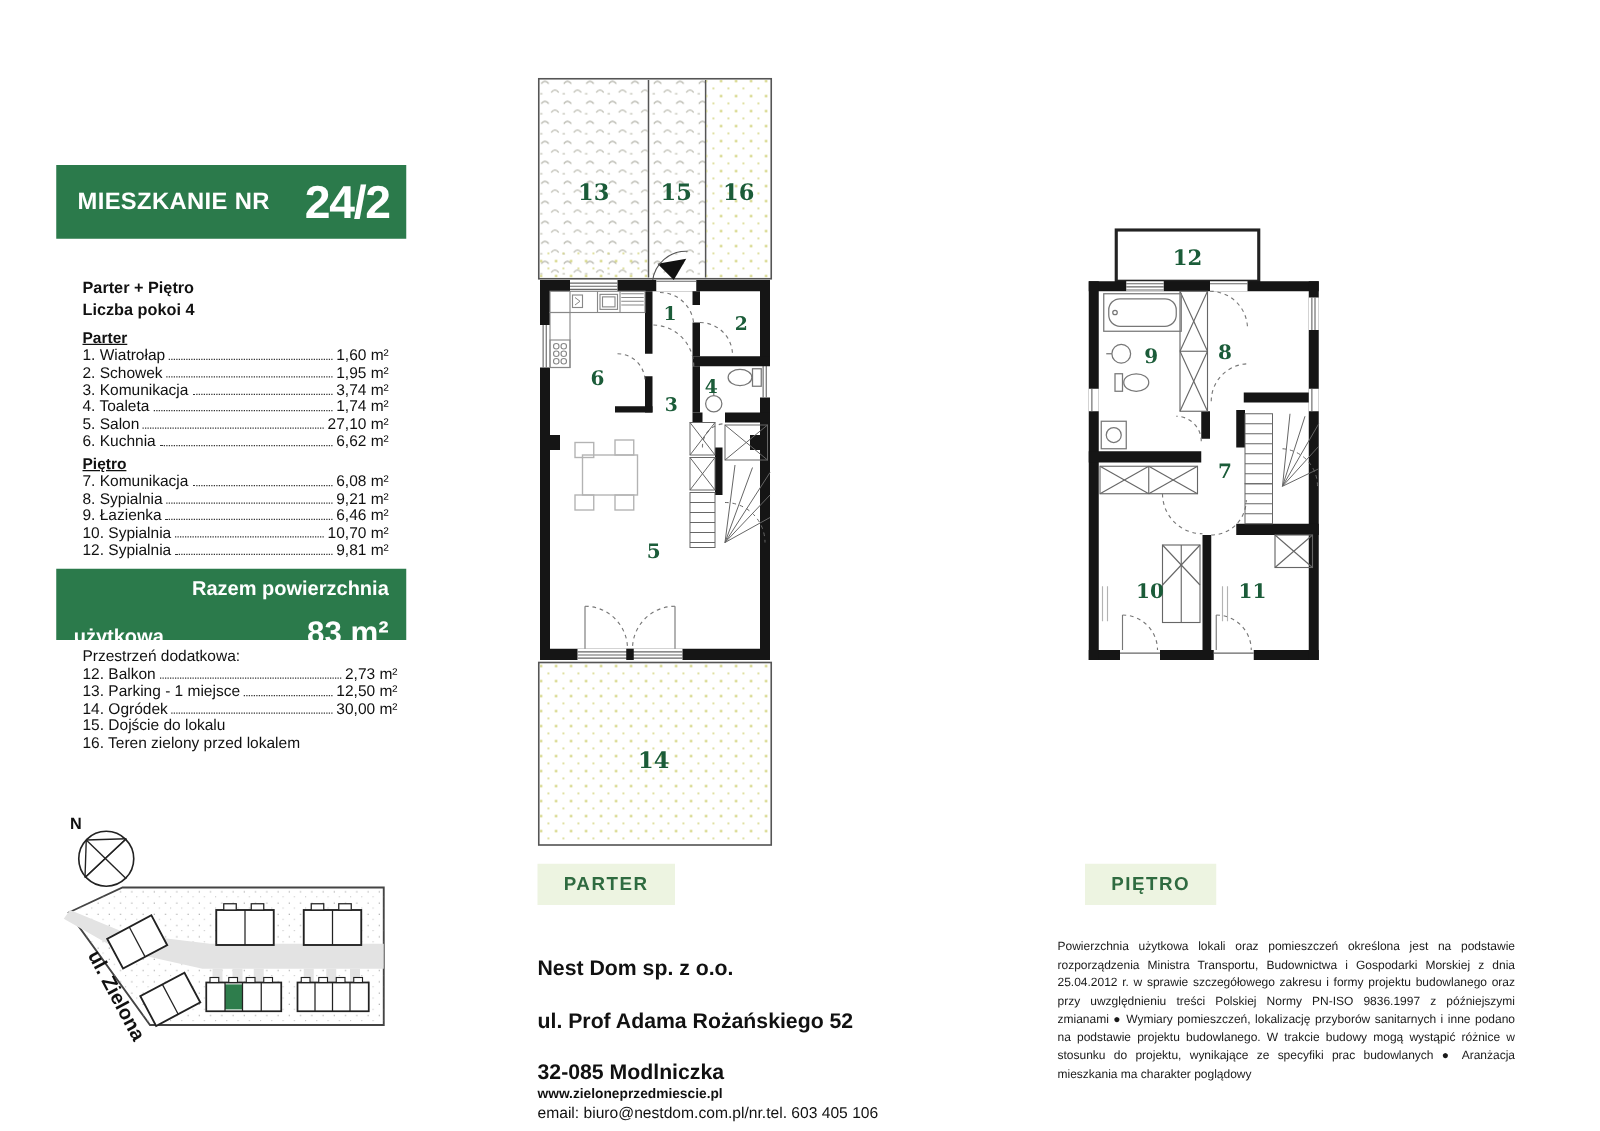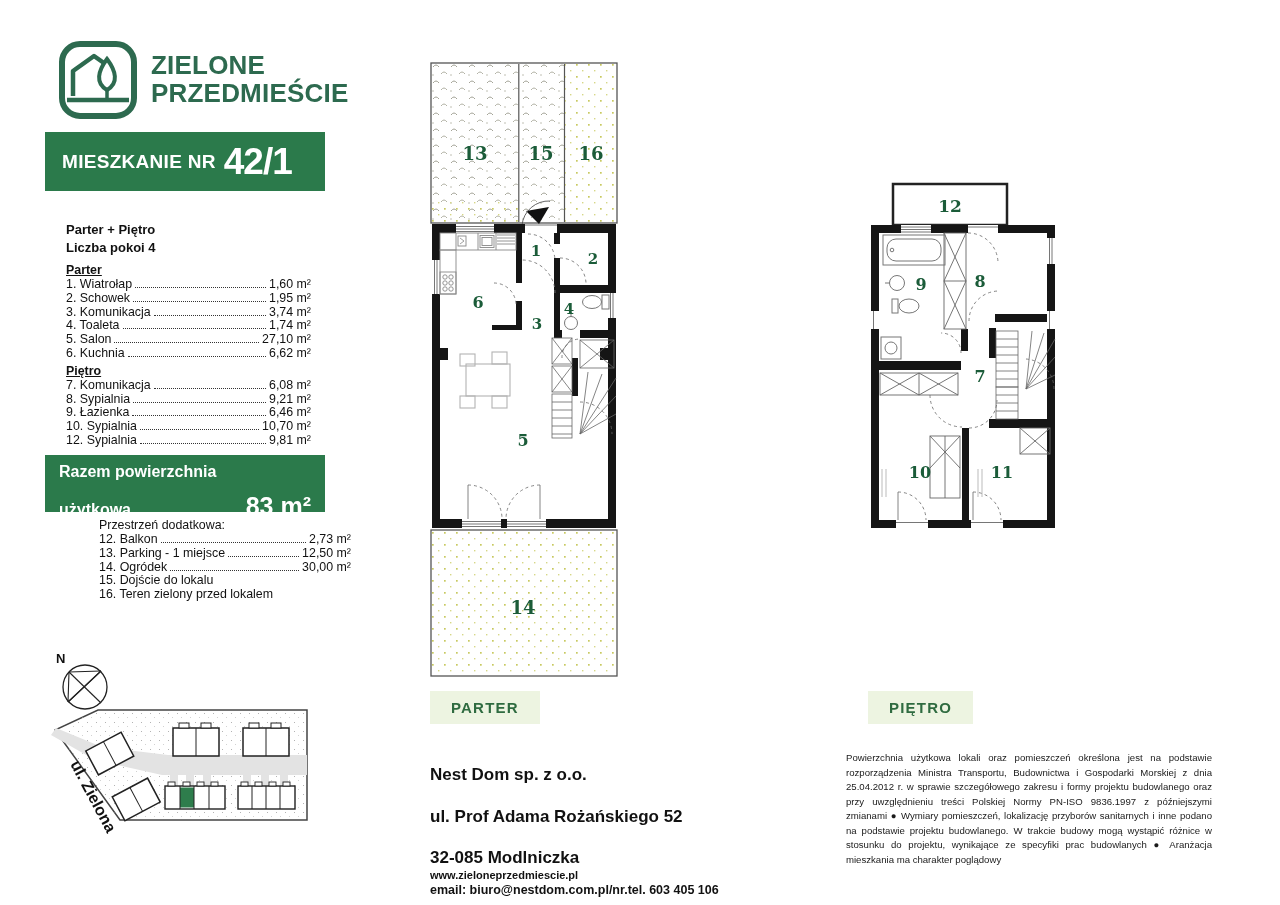--- a/index.html
+++ b/index.html
@@ -59,19 +59,6 @@
 
 <div class="page">
 
-  <div class="abs logo">
-    <svg width="80" height="80" viewBox="0 0 80 80">
-      <rect x="4" y="4" width="72" height="72" rx="18" fill="none" stroke="#2D6A4F" stroke-width="6"></rect>
-      <path d="M15 56 L15 31 L36 16 L53 28" fill="none" stroke="#2D6A4F" stroke-width="4.5" stroke-linejoin="round"></path>
-      <path d="M49 19 C58 31 61 43 49 50 C37 43 40 31 49 19 Z" fill="#fff" stroke="#2D6A4F" stroke-width="4"></path>
-      <line x1="49" y1="50" x2="49" y2="60" stroke="#2D6A4F" stroke-width="3.5"></line>
-      <line x1="9" y1="60" x2="71" y2="60" stroke="#2D6A4F" stroke-width="4.5"></line>
-    </svg>
-    <div class="logo-text">
-      <div>ZIELONE</div>
-      <div>PRZEDMIEŚCIE</div>
-    </div>
-  </div>
 
   <div class="abs apt">
     <span class="apt-label">MIESZKANIE NR</span>

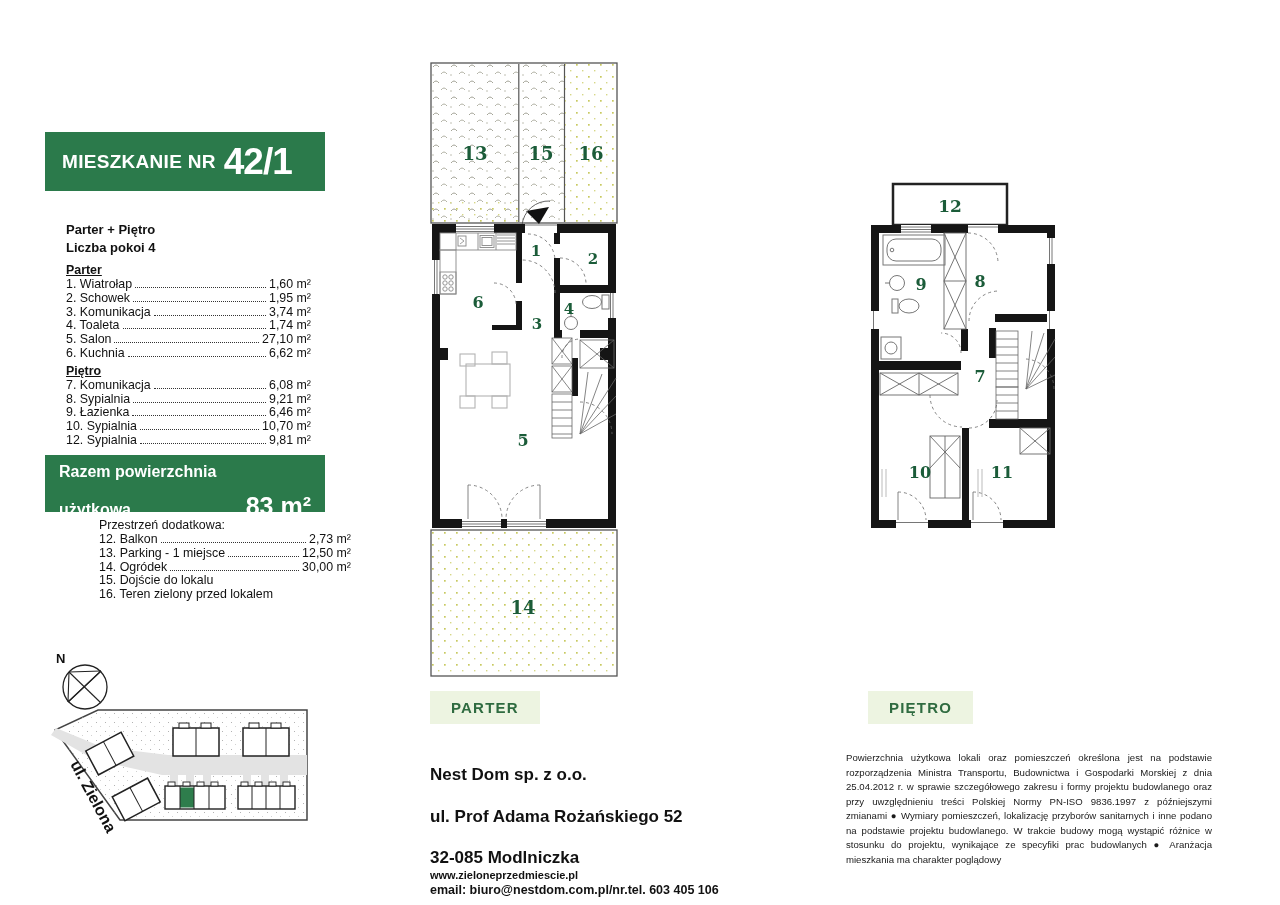--- a/index.html
+++ b/index.html
@@ -13,7 +13,7 @@
 
   
   .apt{left:45px;top:132px;width:280px;height:59px;background:#2B7A4B;color:#fff;
-       display:flex;align-items:center;gap:8px;padding-left:17px;box-sizing:border-box;}
+       display:flex;align-items:center;gap:28px;padding-left:17px;box-sizing:border-box;}
   .apt-label{font-size:19px;font-weight:bold;letter-spacing:.3px;}
   .apt-num{font-size:37px;font-weight:bold;letter-spacing:-1px;}
 

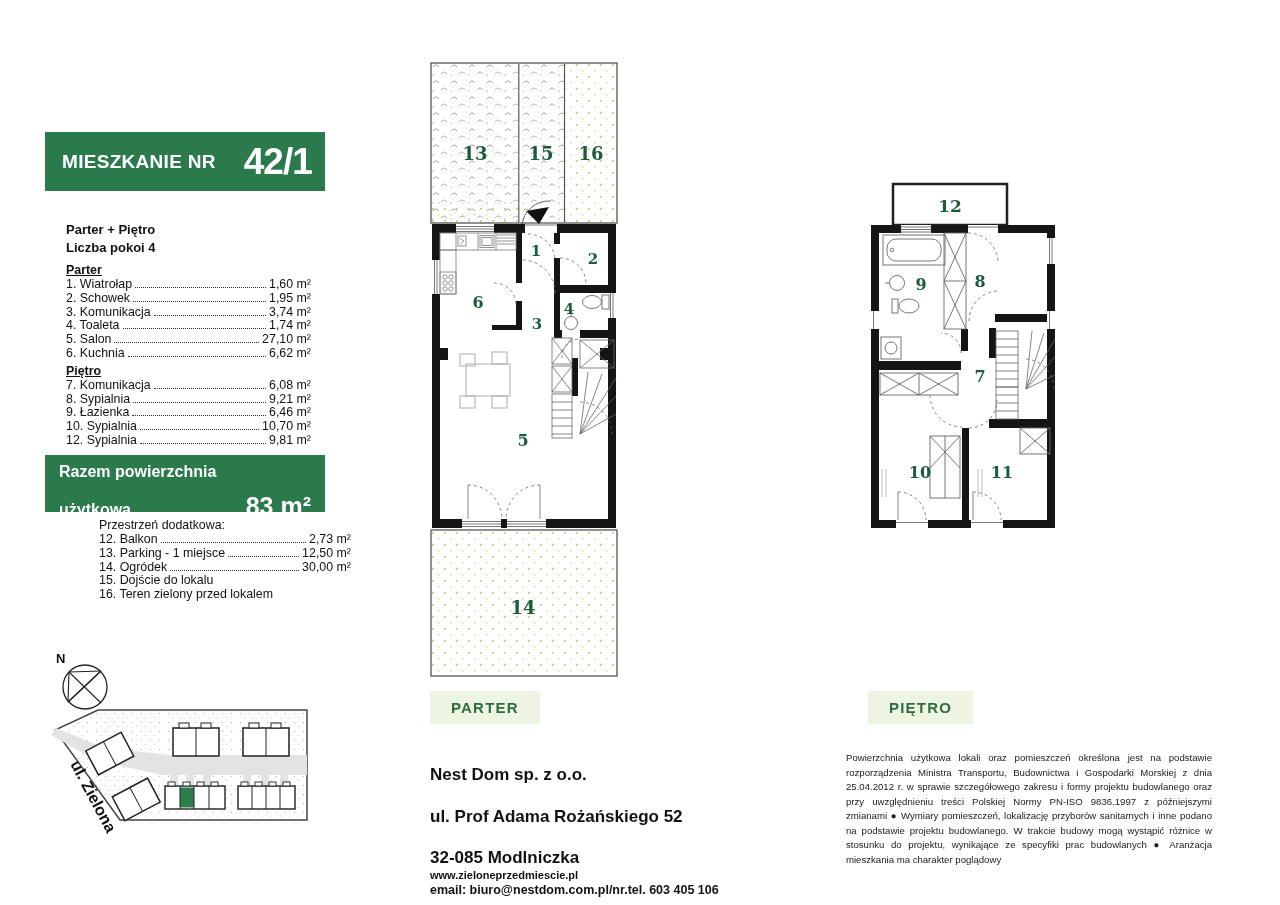--- a/index.html
+++ b/index.html
@@ -62,7 +62,7 @@
 
   <div class="abs apt">
     <span class="apt-label">MIESZKANIE NR</span>
-    <span class="apt-num">42/1</span>
+    <span class="apt-num">24/2</span>
   </div>
 
   <div class="abs meta">

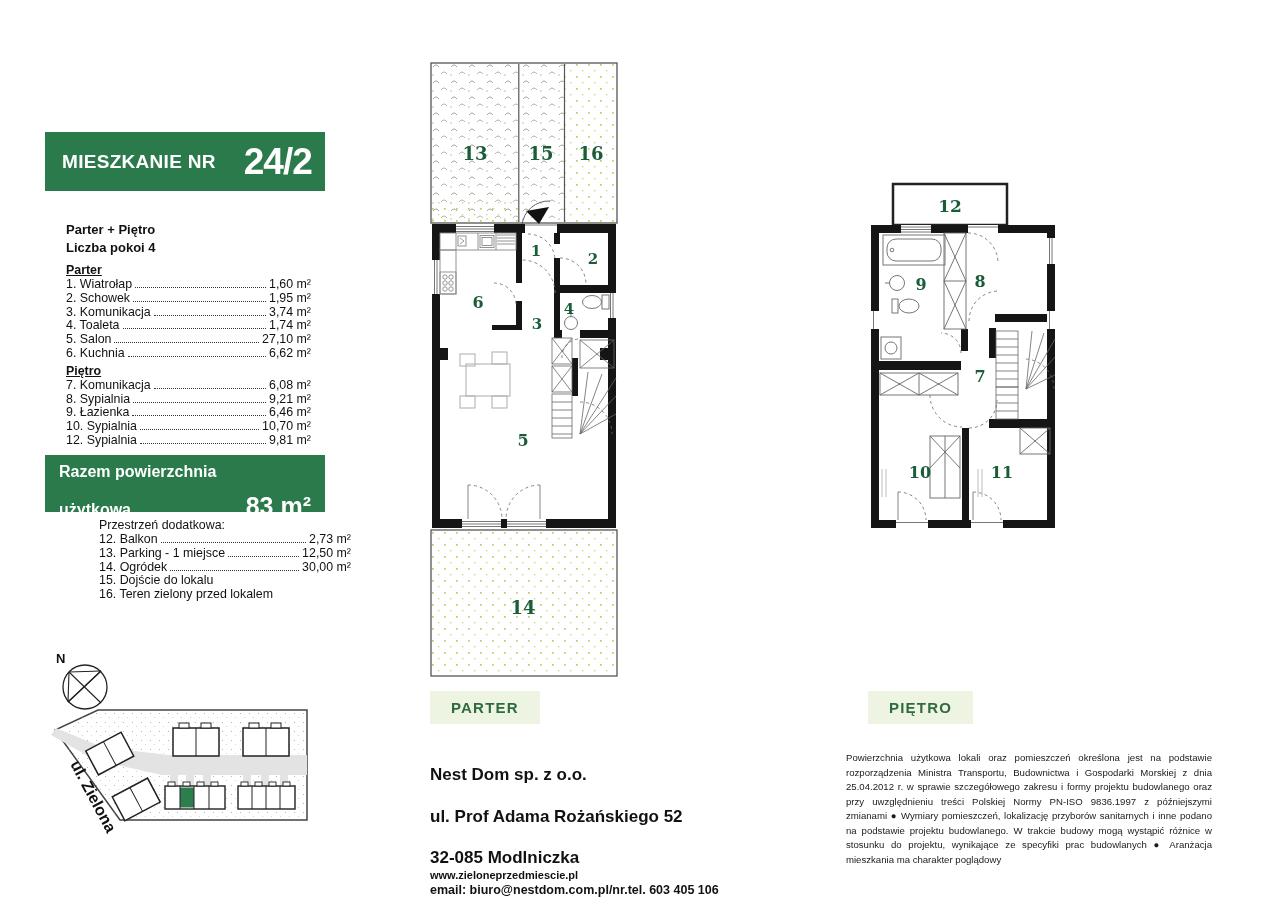--- a/index.html
+++ b/index.html
@@ -32,7 +32,7 @@
   
   .total{left:45px;top:455px;width:280px;height:57px;background:#2B7A4B;color:#fff;
          padding:8px 14px 0;box-sizing:border-box;}
-  .total-l1{font-size:16px;font-weight:bold;}
+  .total-l1{font-size:16px;font-weight:bold;text-align:right;}
   .total-l2{display:flex;align-items:baseline;margin-top:11px;}
   .t2{font-size:16px;font-weight:bold;}
   .total-leader{flex:1;border-bottom:2px dotted #fff;margin:0 6px 5px;}

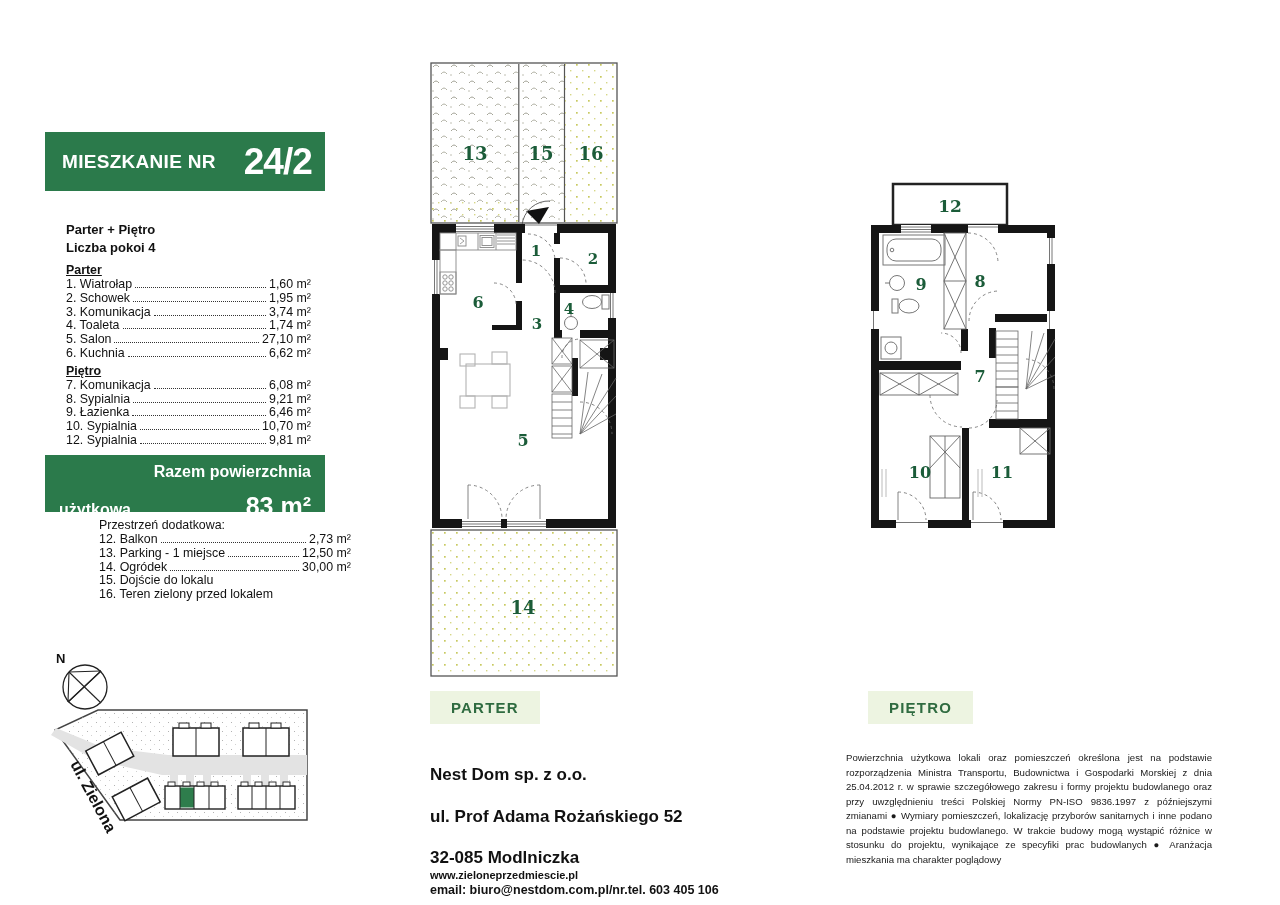--- a/index.html
+++ b/index.html
@@ -21,7 +21,7 @@
 
   
   .rooms{left:66px;top:260px;width:245px;font-size:12.4px;}
-  .addl{left:66px;top:518px;width:252px;font-size:12.4px;margin-left:33px;}
+  .addl{left:66px;top:518px;width:252px;font-size:12.4px;}
   .lh{font-weight:bold;text-decoration:underline;margin:3px 0 1px;}
   .lh2{margin:0 0 1px;}
   .row{display:flex;align-items:baseline;line-height:13.8px;}

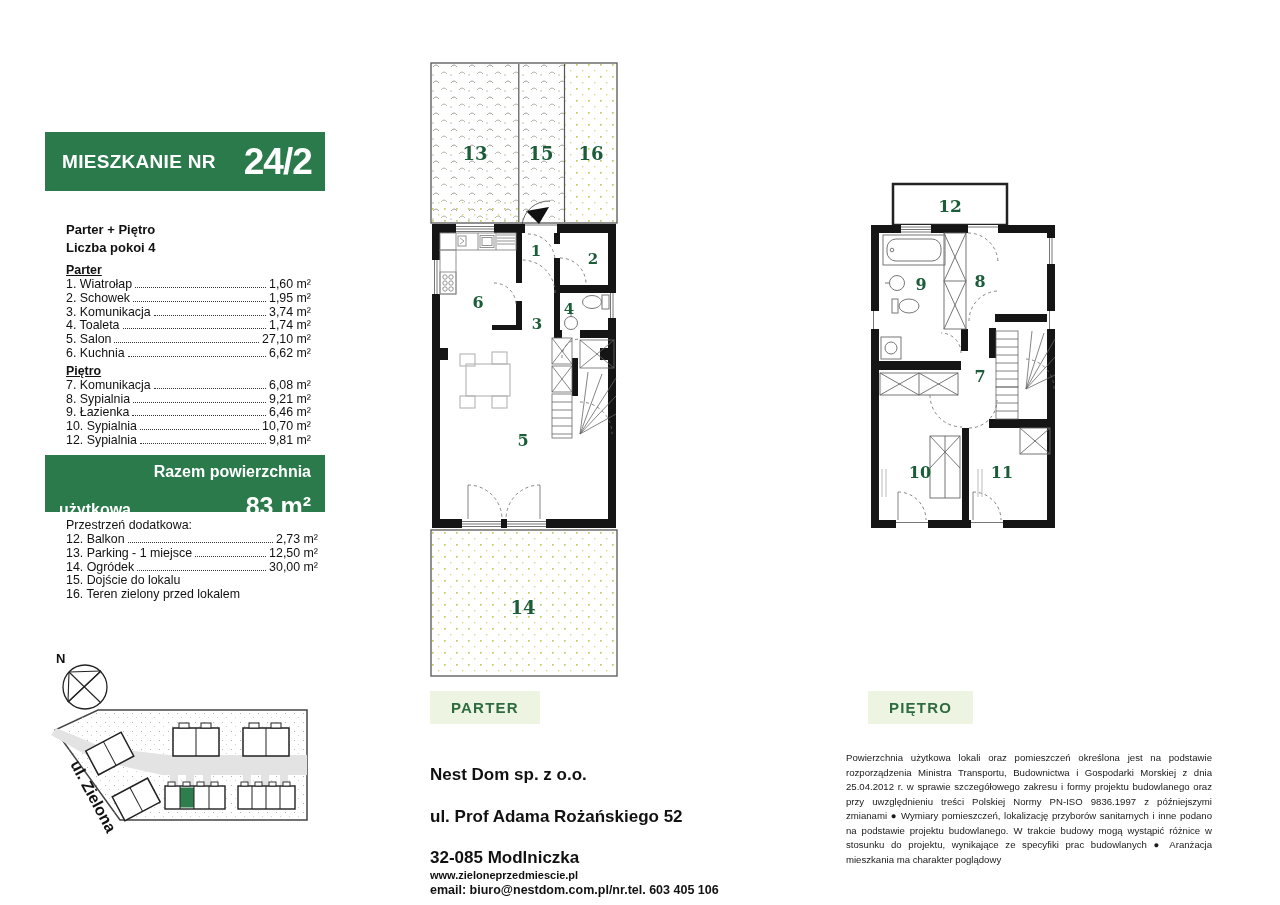--- a/index.html
+++ b/index.html
@@ -46,7 +46,7 @@
   .company{left:430px;top:744px;line-height:1.27;}
   .c1{font-size:17px;font-weight:bold;margin-top:20px;}
   .c2{font-size:11px;font-weight:bold;}
-  .c3{font-size:12.5px;font-weight:bold;}
+  .c3{font-size:12.5px;}
 
   
   .disc{left:846px;top:751px;width:366px;font-size:9.6px;line-height:1.52;

